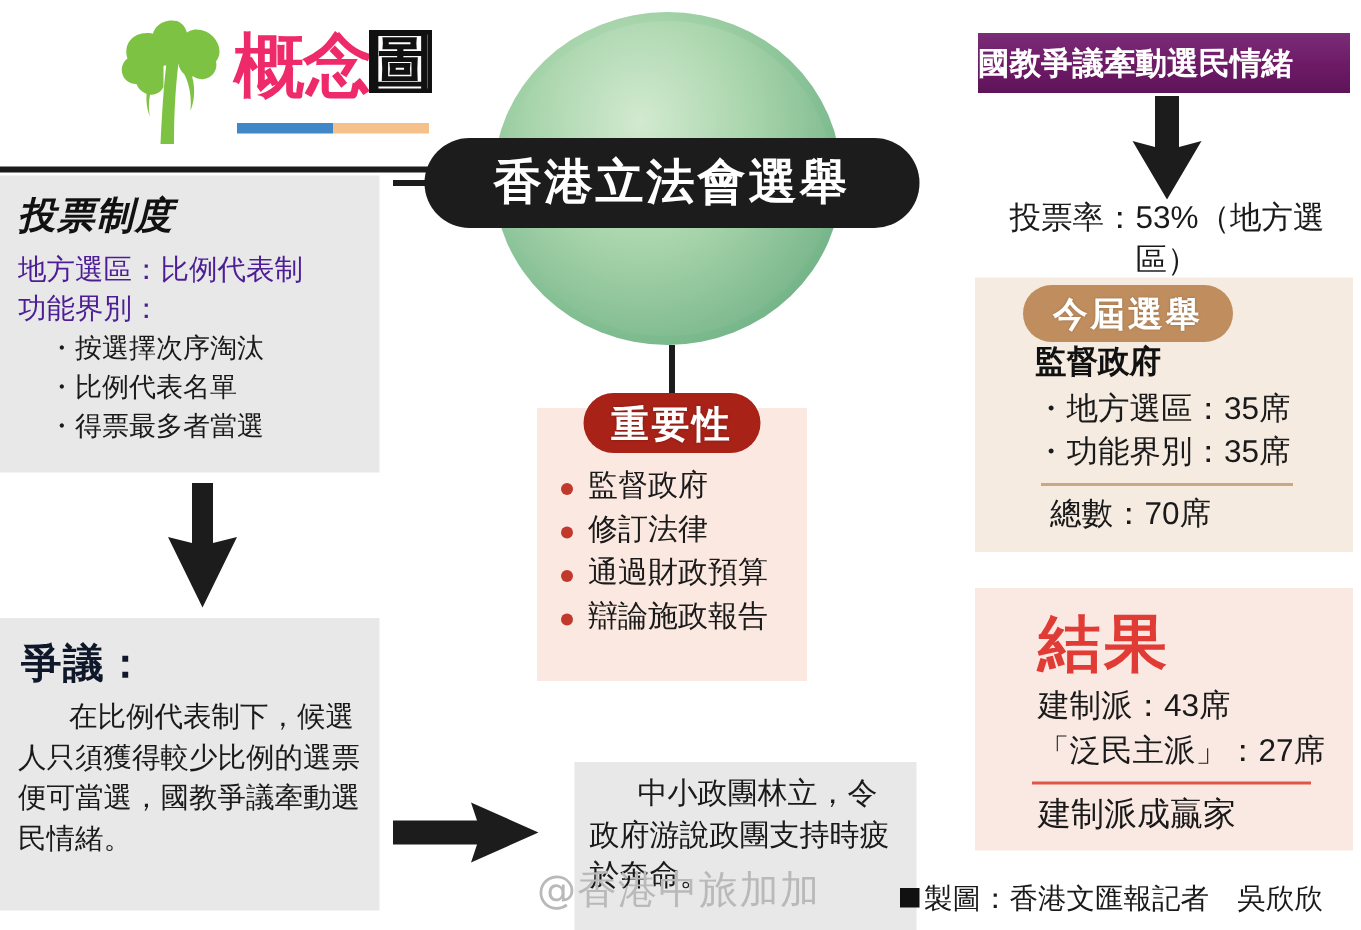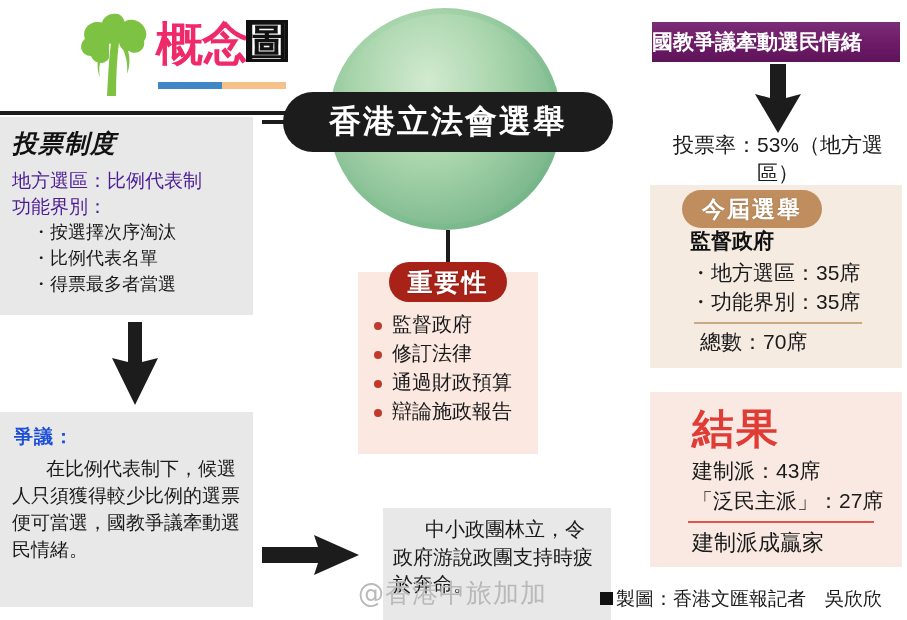--- a/index.html
+++ b/index.html
@@ -44,7 +44,7 @@
   
   #panelDispute{left:0;top:412px;width:253px;height:195px;background:#e8e8e8;
                 padding:10px 12px 0 12px;box-sizing:border-box;}
-  #panelDispute .h{font-size:19px;font-weight:bold;color:#1d4ed8;margin:2px 0 6px 2px;letter-spacing:1px;}
+  #panelDispute .h{font-size:27px;font-weight:bold;color:#0f172a;margin:2px 0 6px 2px;letter-spacing:1px;}
   #panelDispute .p{font-size:19px;line-height:1.42;color:#1a1a1a;text-indent:34px;}
 
   

